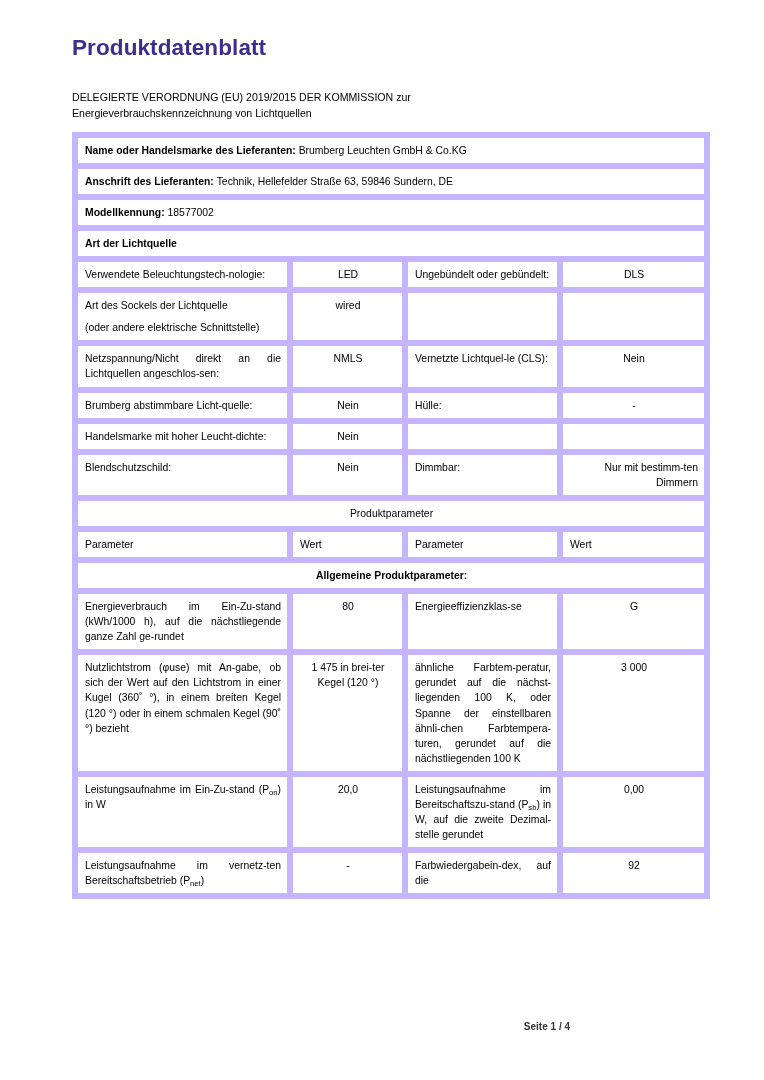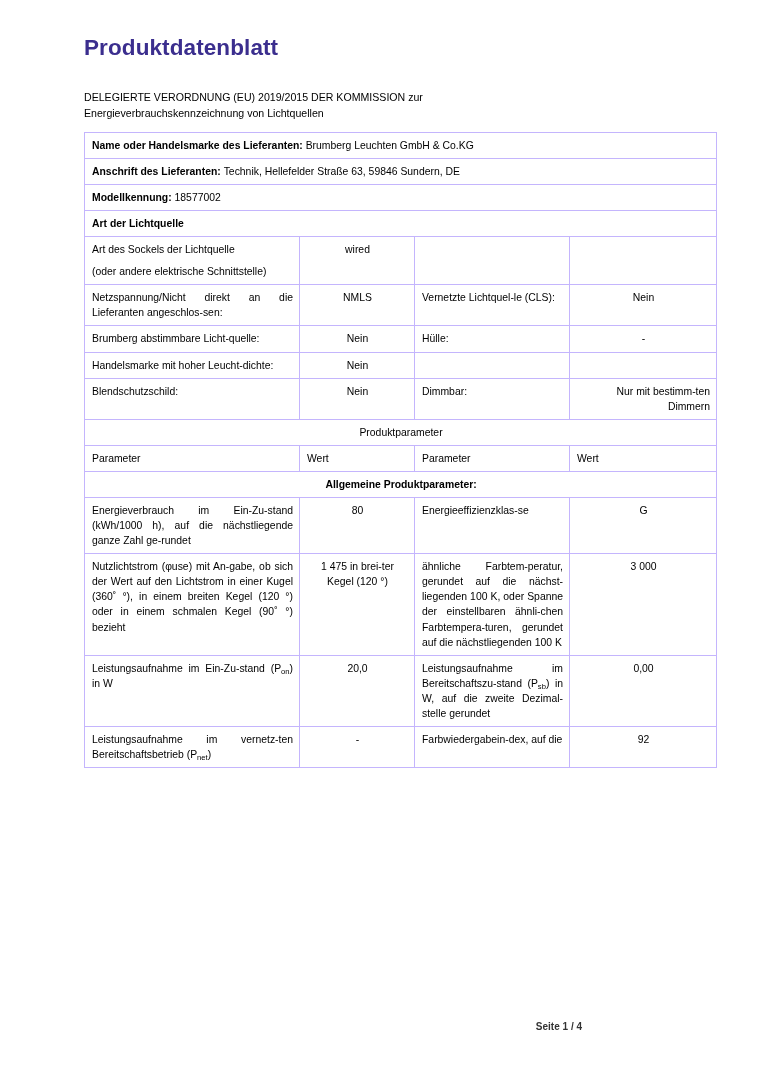--- a/index.html
+++ b/index.html
@@ -16,7 +16,7 @@
   }
   .page {
     position: absolute;
-    left: 16px; top: 0;
+    left: 4px; top: 0;
     width: 628px;
     height: 1080px;
     box-sizing: border-box;

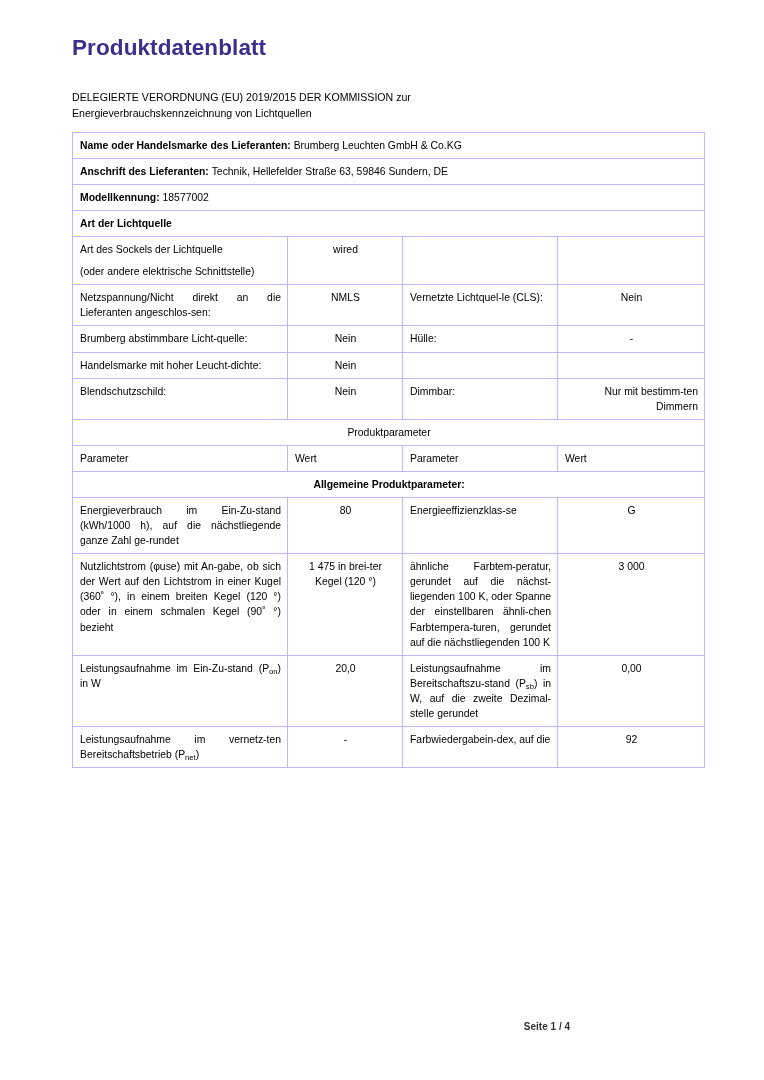--- a/index.html
+++ b/index.html
@@ -42,7 +42,7 @@
     table-layout: fixed;
   }
   table.main td {
-    border: 1px solid #c4b5fd;
+    border: 6px solid #c4b5fd;
     padding: 5px 6px 5px 7px;
     font-size: 10.4px;
     line-height: 1.45;

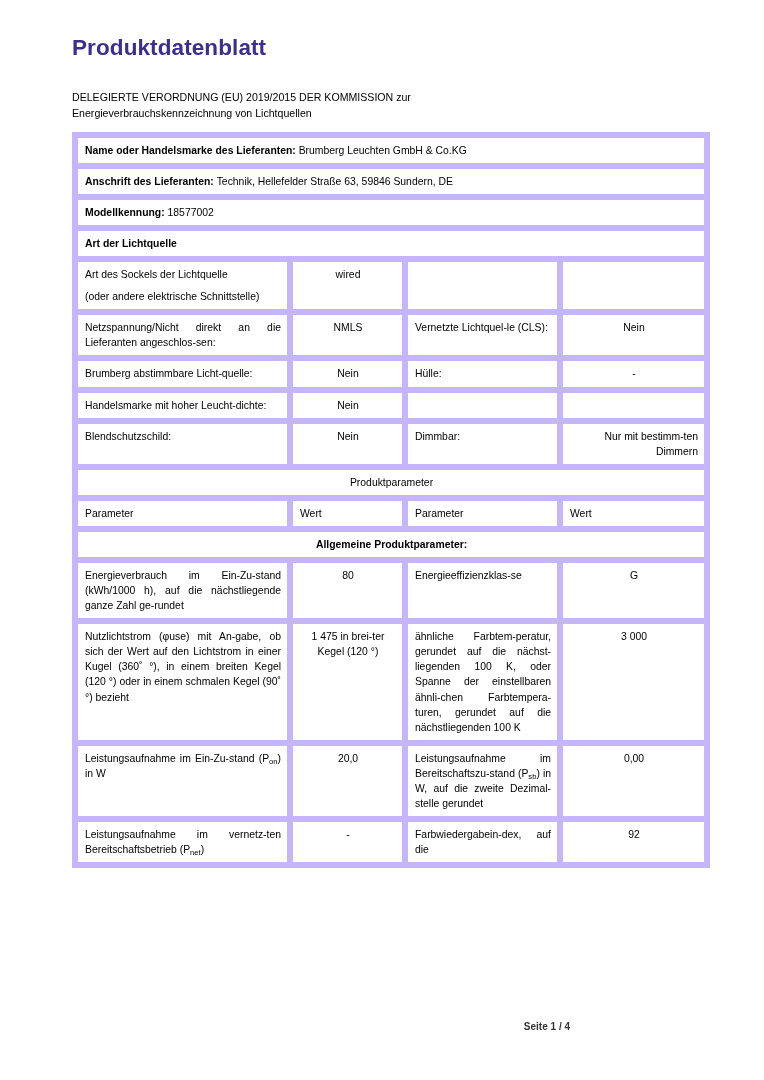--- a/index.html
+++ b/index.html
@@ -127,6 +127,12 @@
         <td colspan="4" class="bold">Art der Lichtquelle</td>
       </tr>
 
+      <tr>
+        <td class="just">Verwendete Beleuchtungstech-nologie:</td>
+        <td class="c-center">LED</td>
+        <td class="just">Ungebündelt oder gebündelt:</td>
+        <td class="c-center">DLS</td>
+      </tr>
 
       <tr>
         <td class="just">

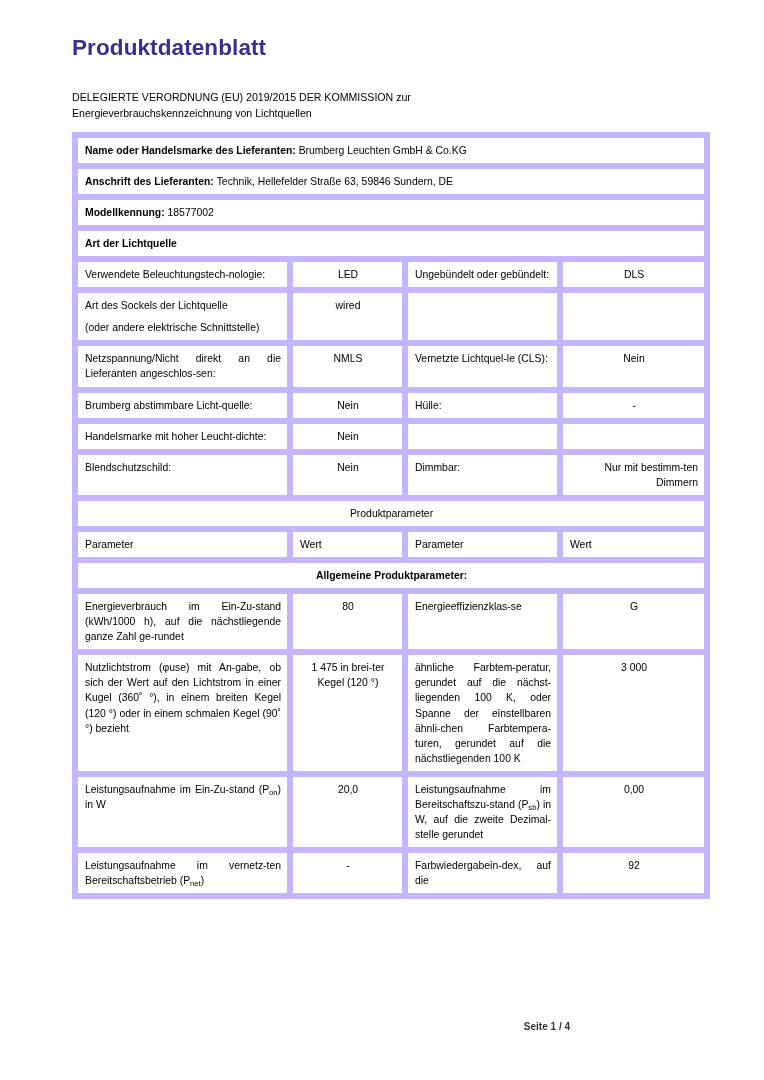--- a/index.html
+++ b/index.html
@@ -146,7 +146,7 @@
       </tr>
 
       <tr>
-        <td class="just">Netzspannung/Nicht direkt an die Lieferanten angeschlos-sen:</td>
+        <td class="just">Netzspannung/Nicht direkt an die Lichtquellen angeschlos-sen:</td>
         <td class="c-center">NMLS</td>
         <td class="just">Vernetzte Lichtquel-le (CLS):</td>
         <td class="c-center">Nein</td>

